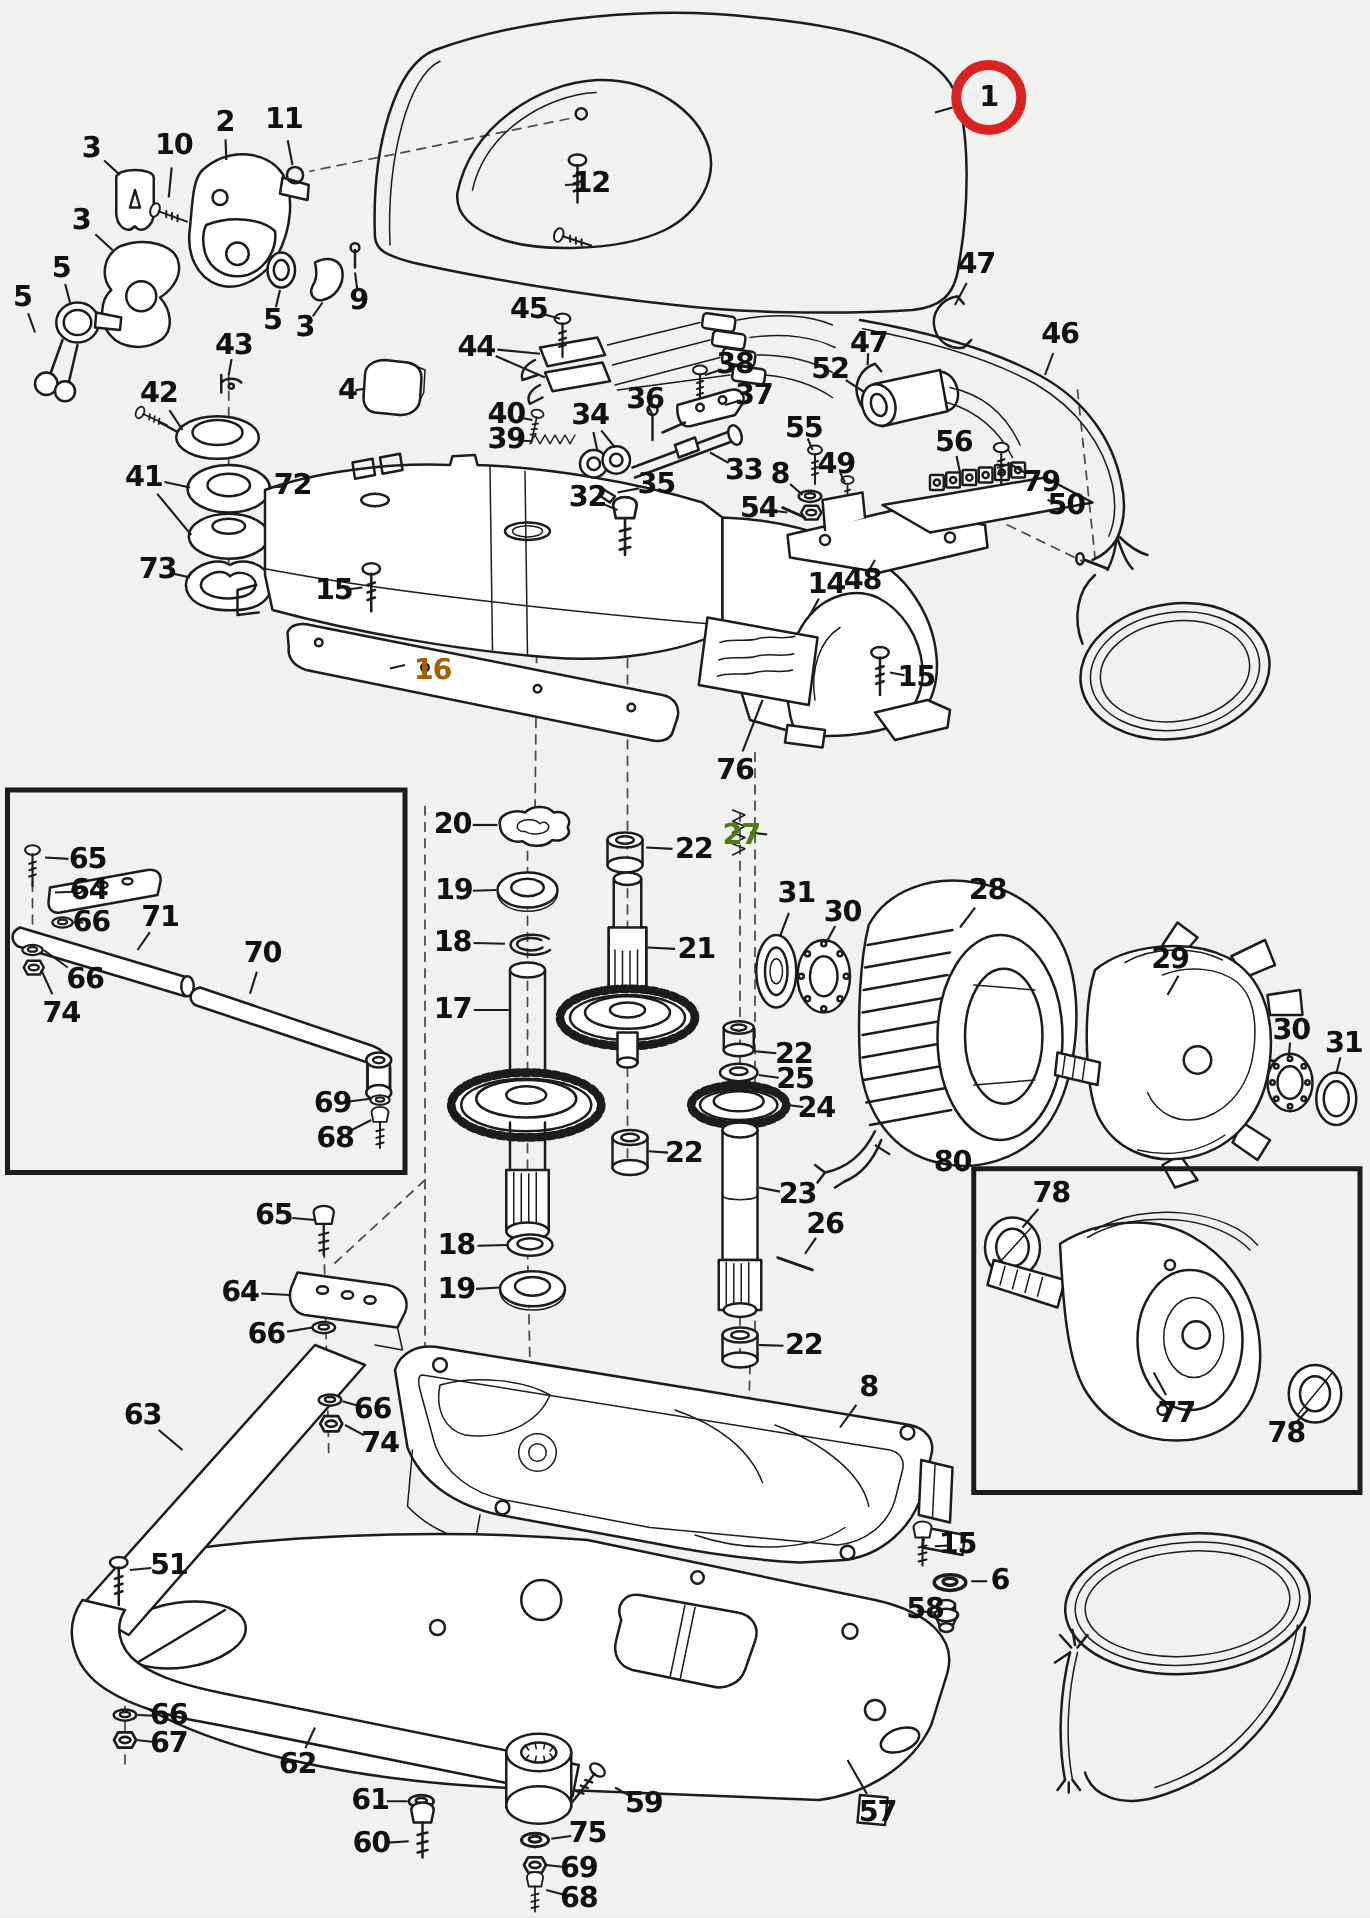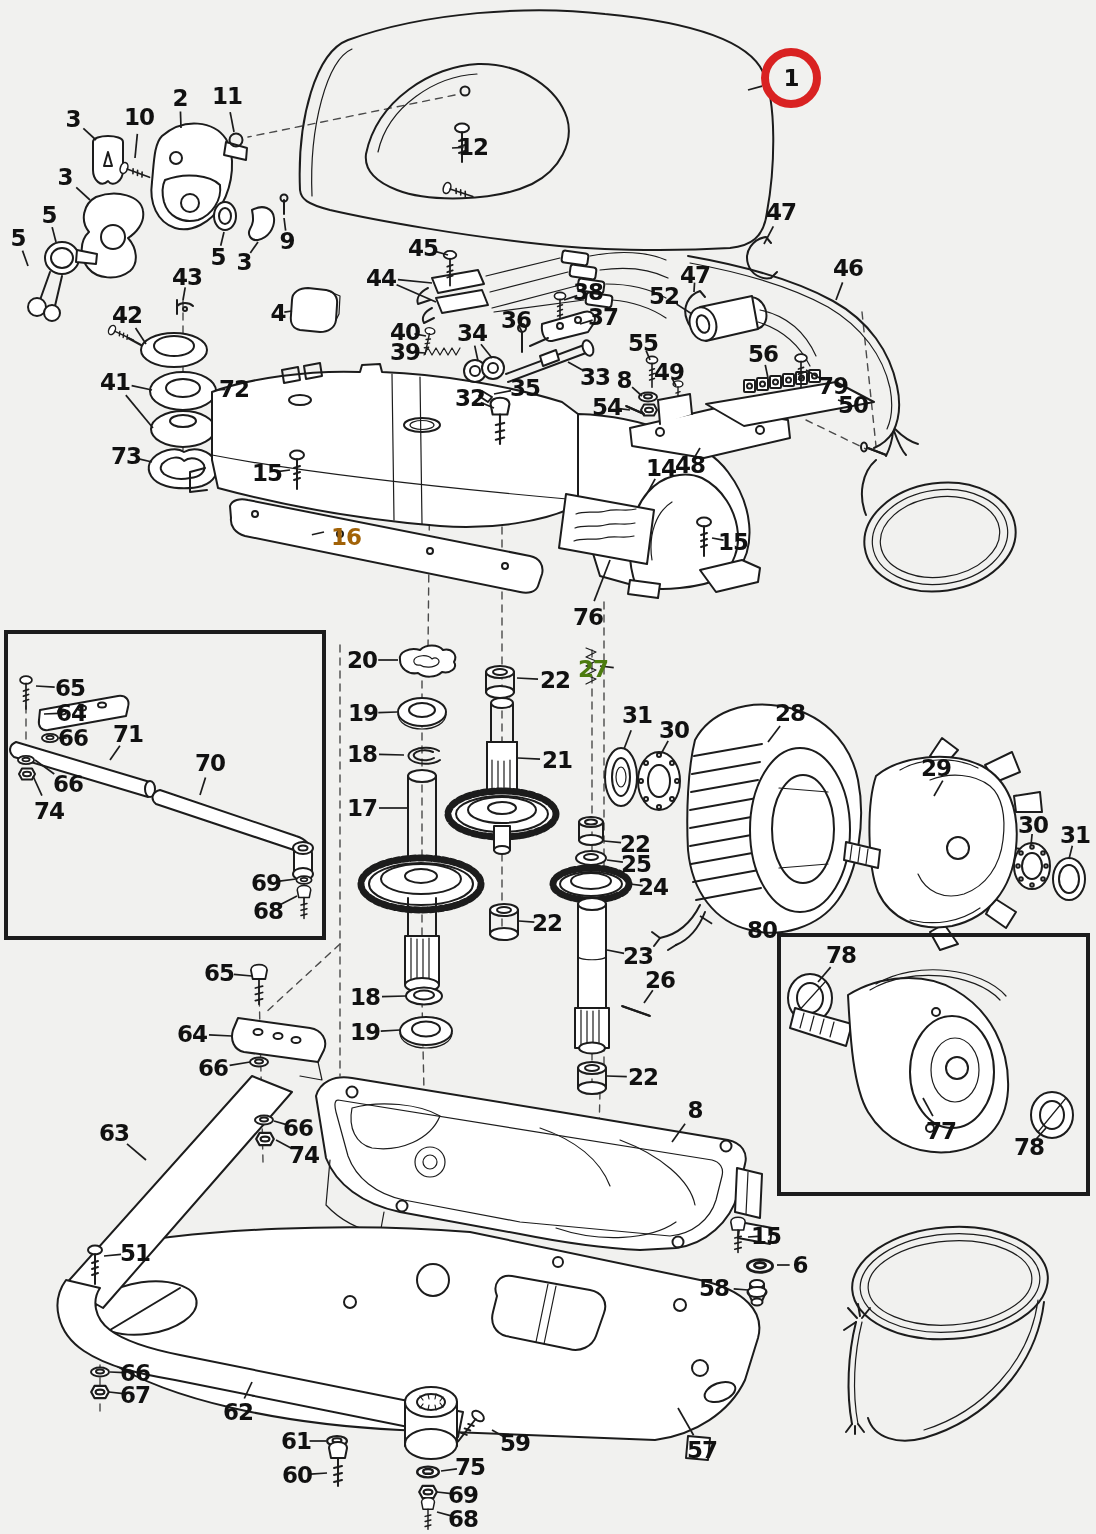--- a/index.html
+++ b/index.html
@@ -685,7 +685,7 @@
       <div class="part-label" style="left: 702px; top: 1450px; color: rgb(17, 17, 17);">57</div>
       <div class="part-label" style="left: 766px; top: 1236px; color: rgb(17, 17, 17);">15</div>
       <div class="part-label" style="left: 800px; top: 1265px; color: rgb(17, 17, 17);">6</div>
-      <div class="part-label" style="left: 714px; top: 1288px; color: rgb(17, 17, 17);">58</div>
+      <div class="part-label" style="left: 740px; top: 1288px; color: rgb(17, 17, 17);">58</div>
       <div class="part-label" style="left: 841px; top: 955px; color: rgb(17, 17, 17);">78</div>
       <div class="part-label" style="left: 941px; top: 1131px; color: rgb(17, 17, 17);">77</div>
       <div class="part-label" style="left: 1029px; top: 1147px; color: rgb(17, 17, 17);">78</div>

